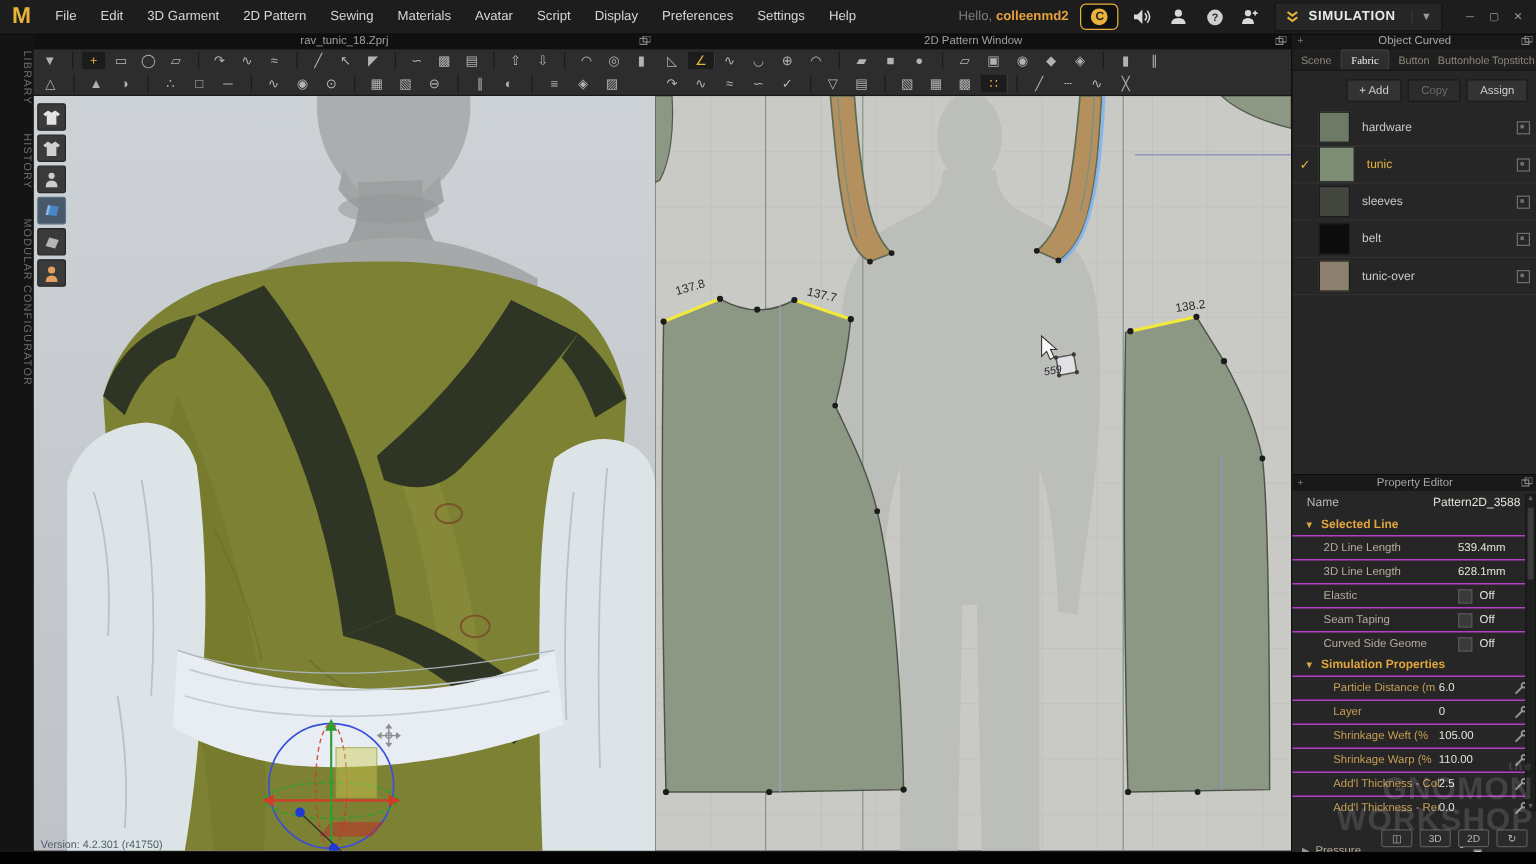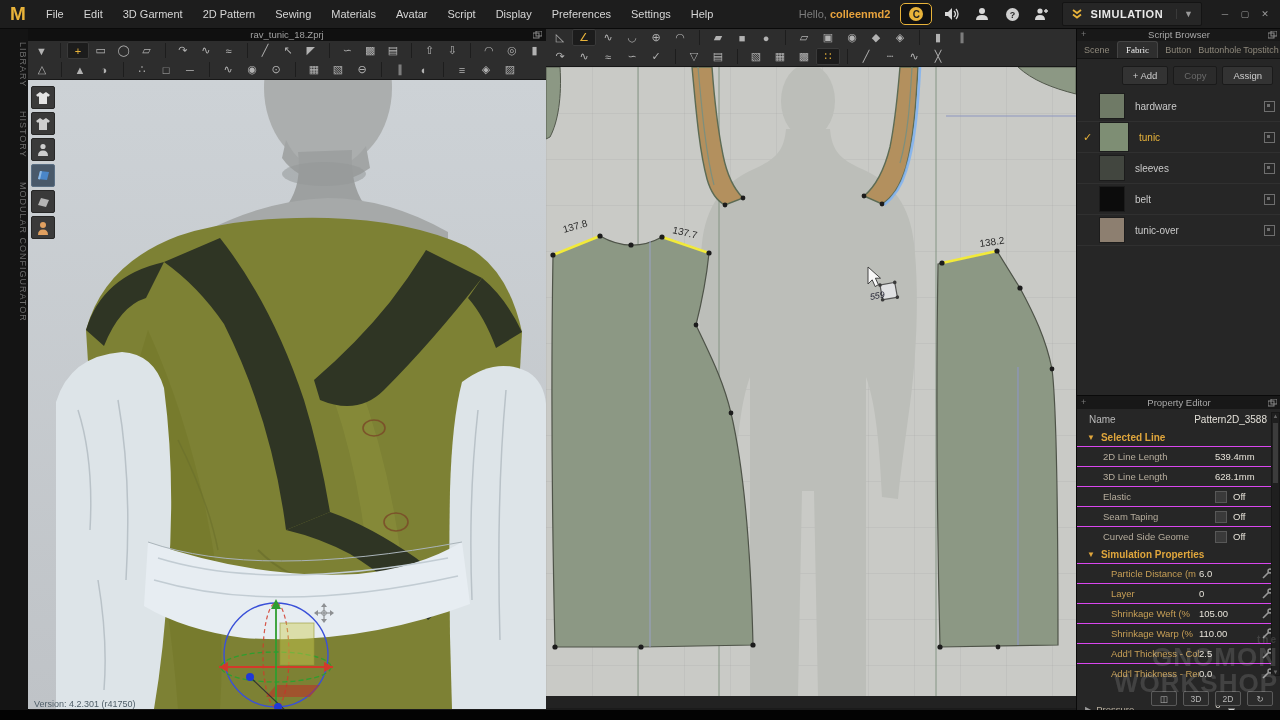--- a/index.html
+++ b/index.html
@@ -355,6 +355,13 @@
   </div>
 
   <div class="vp" style="left:546px;width:530px;height:680px;">
+    <div class="vp-title">
+      <span>2D Pattern Window</span>
+      <span class="pop"><svg width="9" height="8" viewBox="0 0 9 8">
+            <rect x="0" y="2" width="6" height="5" fill="none" stroke="#888"></rect>
+            <rect x="3" y="0" width="6" height="5" fill="none" stroke="#888"></rect>
+          </svg></span>
+    </div>
     <div class="toolbar">
       <div class="tb-row">
 

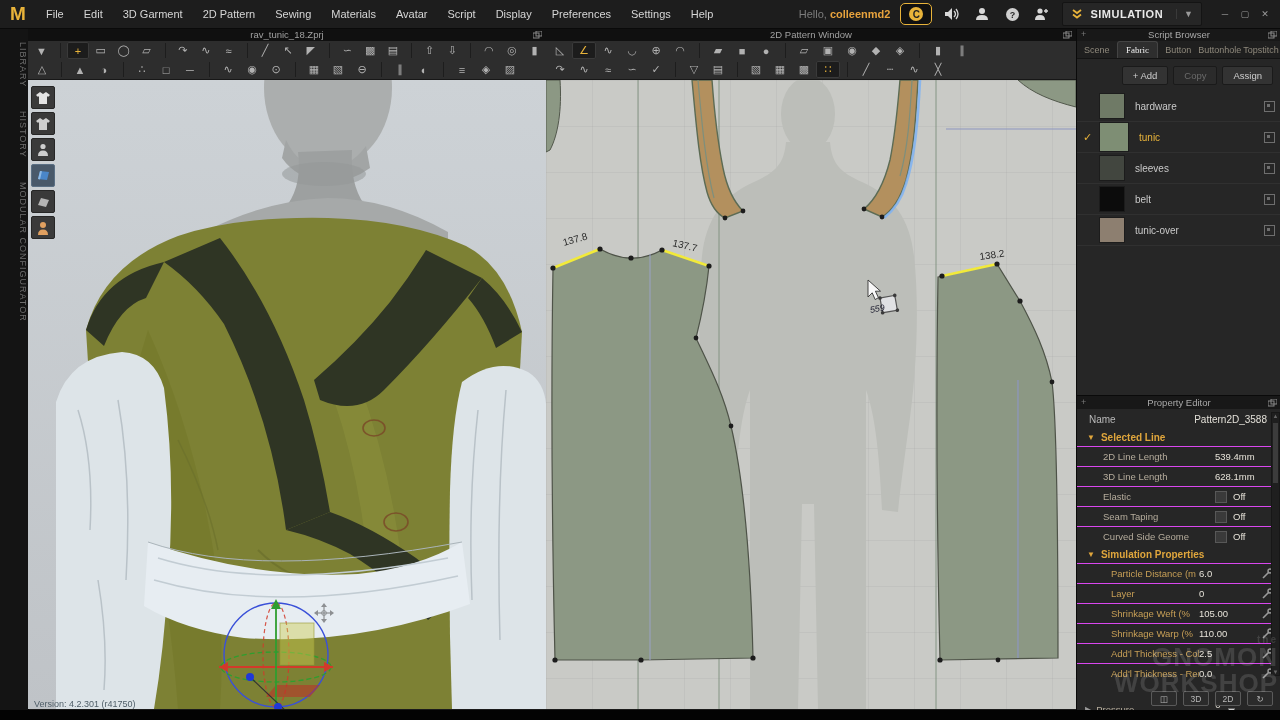--- a/index.html
+++ b/index.html
@@ -497,7 +497,7 @@
   <div class="rpanel">
     <div class="p-head">
       <span class="mv">+</span>
-      <span>Script Browser</span>
+      <span>Object Curved</span>
       <span class="pop"><svg width="9" height="8" viewBox="0 0 9 8">
             <rect x="0" y="2" width="6" height="5" fill="none" stroke="#888"></rect>
             <rect x="3" y="0" width="6" height="5" fill="none" stroke="#888"></rect>

